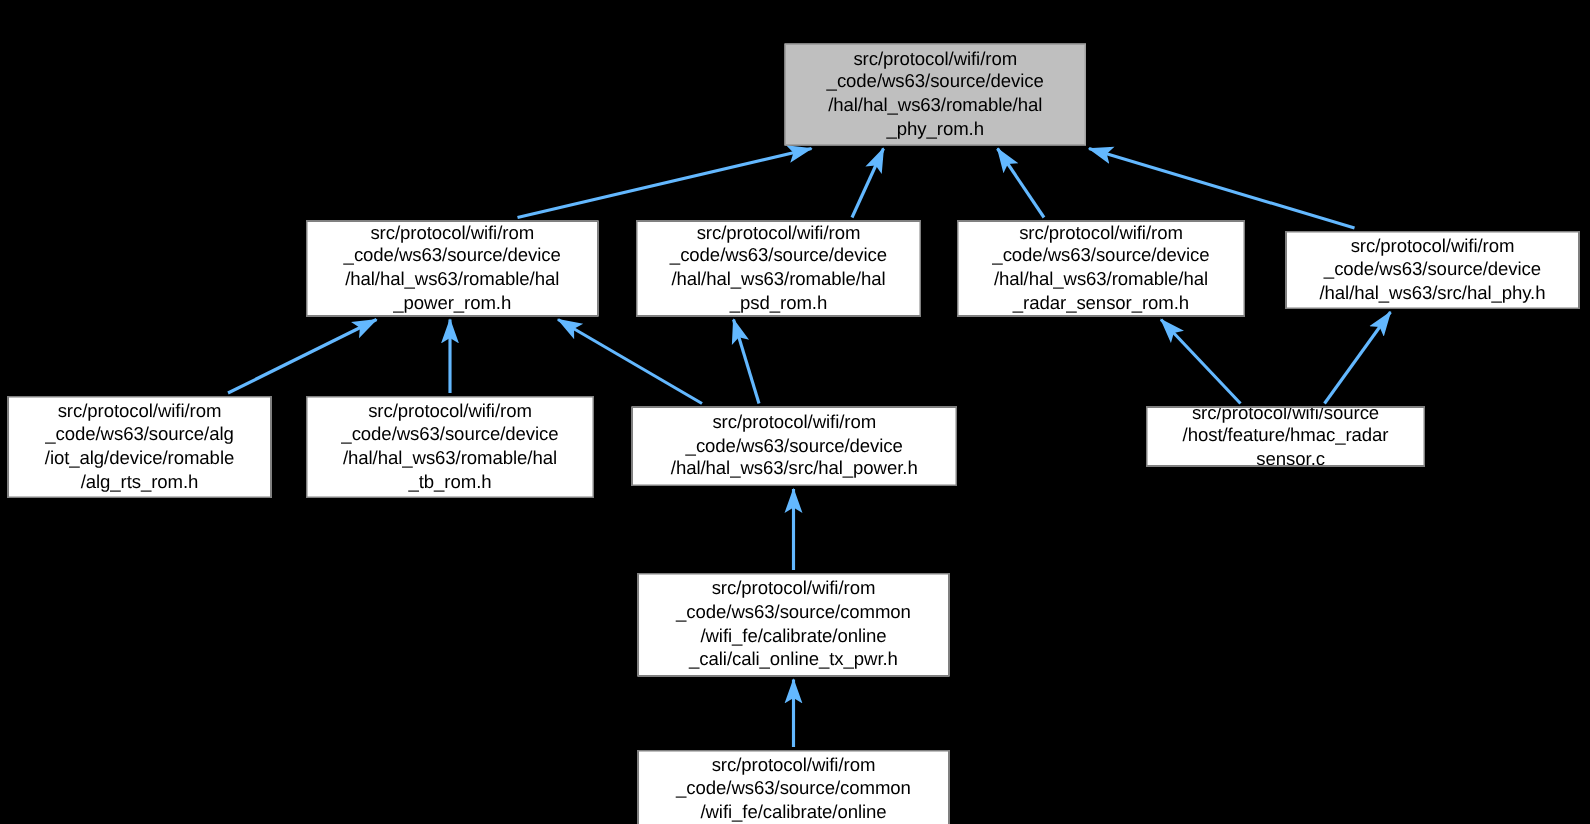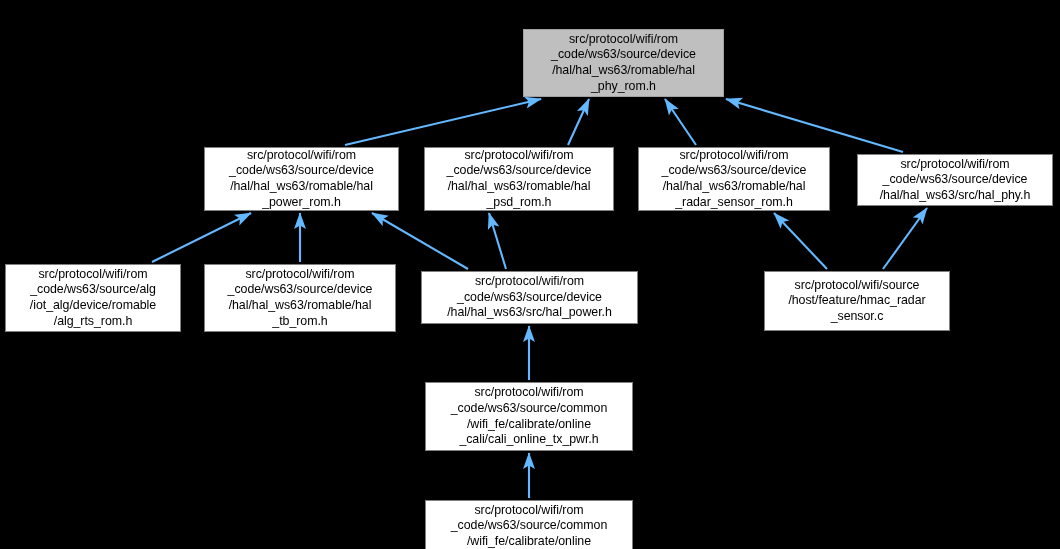--- a/index.html
+++ b/index.html
@@ -119,7 +119,7 @@
 _code/ws63/source/device
 /hal/hal_ws63/src/hal_power.h</div>
       </div>
-      <div class="node-box" style="left: 764px; top: 247px; width: 186px; height: 60px;">
+      <div class="node-box" style="left: 764px; top: 247px; width: 186px; height: 40px;">
         <div class="node-label">src/protocol/wifi/source
 /host/feature/hmac_radar
 _sensor.c</div>

